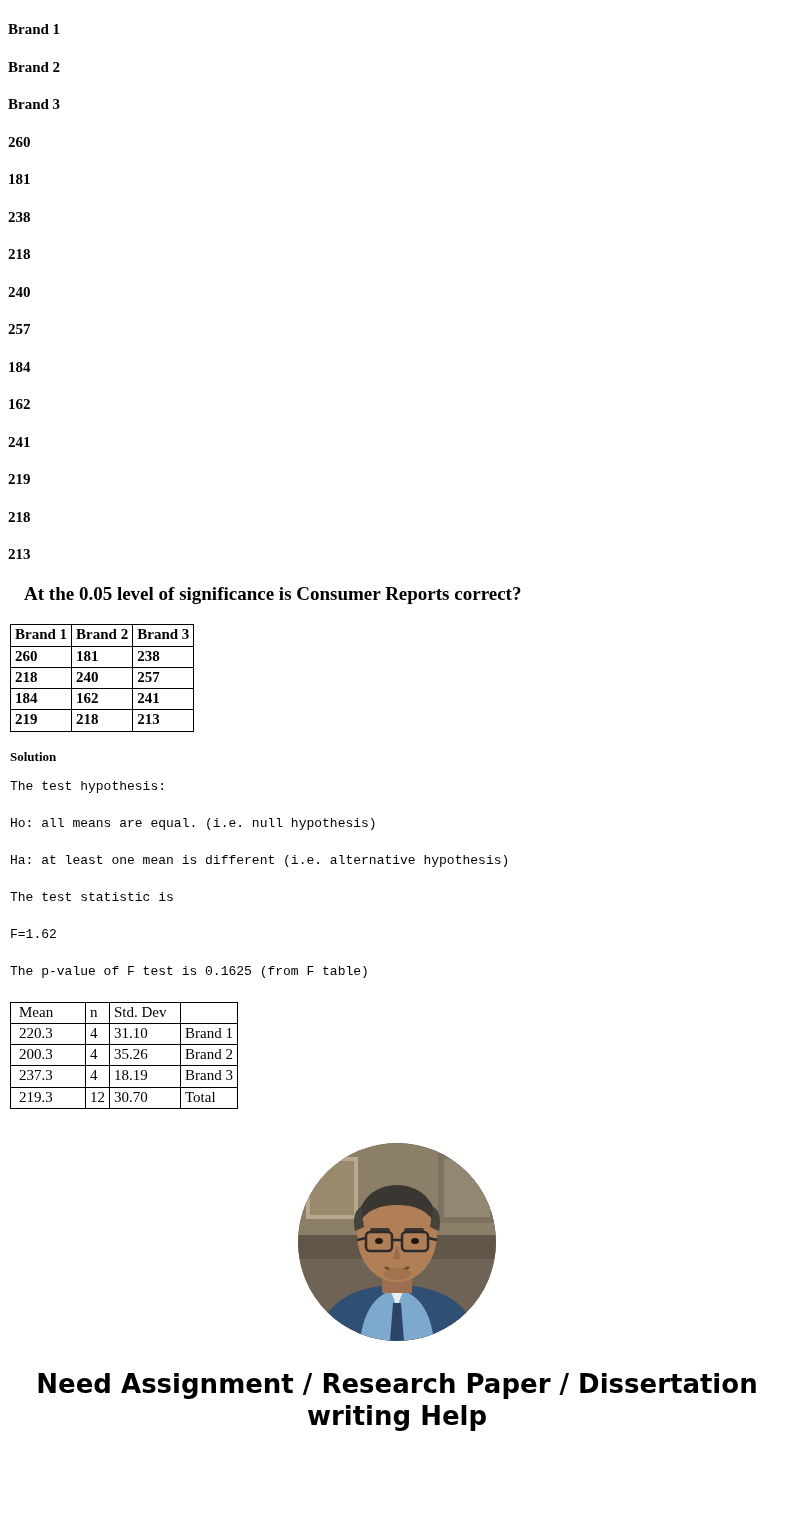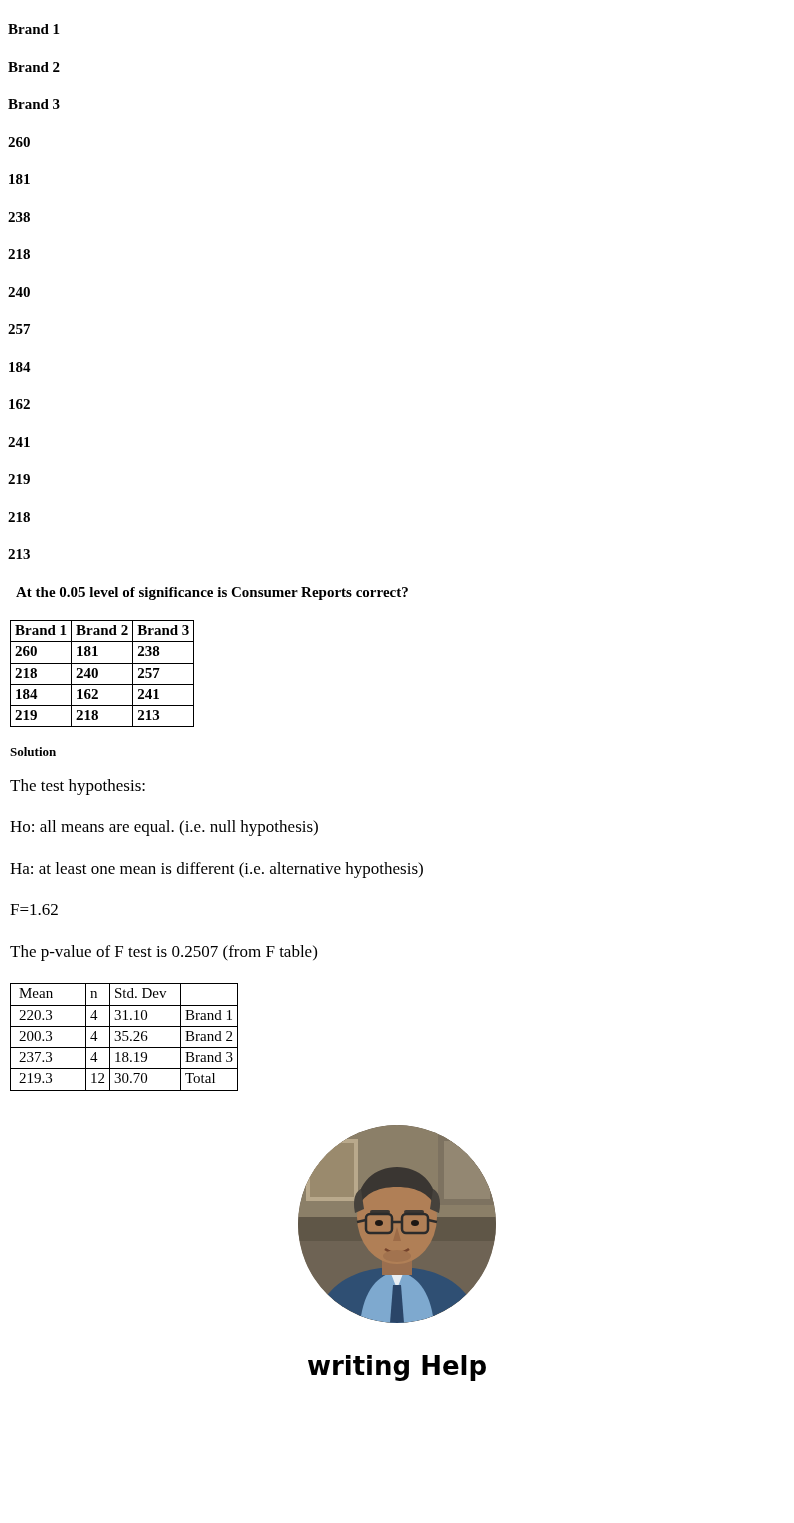--- a/index.html
+++ b/index.html
@@ -30,8 +30,8 @@
   }
   .question-line {
     font-weight: bold;
-    font-size: 15px;
-    margin: 0 0 20px 8px;
+    font-size: 19px;
+    margin: 0 0 20px 16px;
     line-height: 1.1;
   }
   table.data-table {

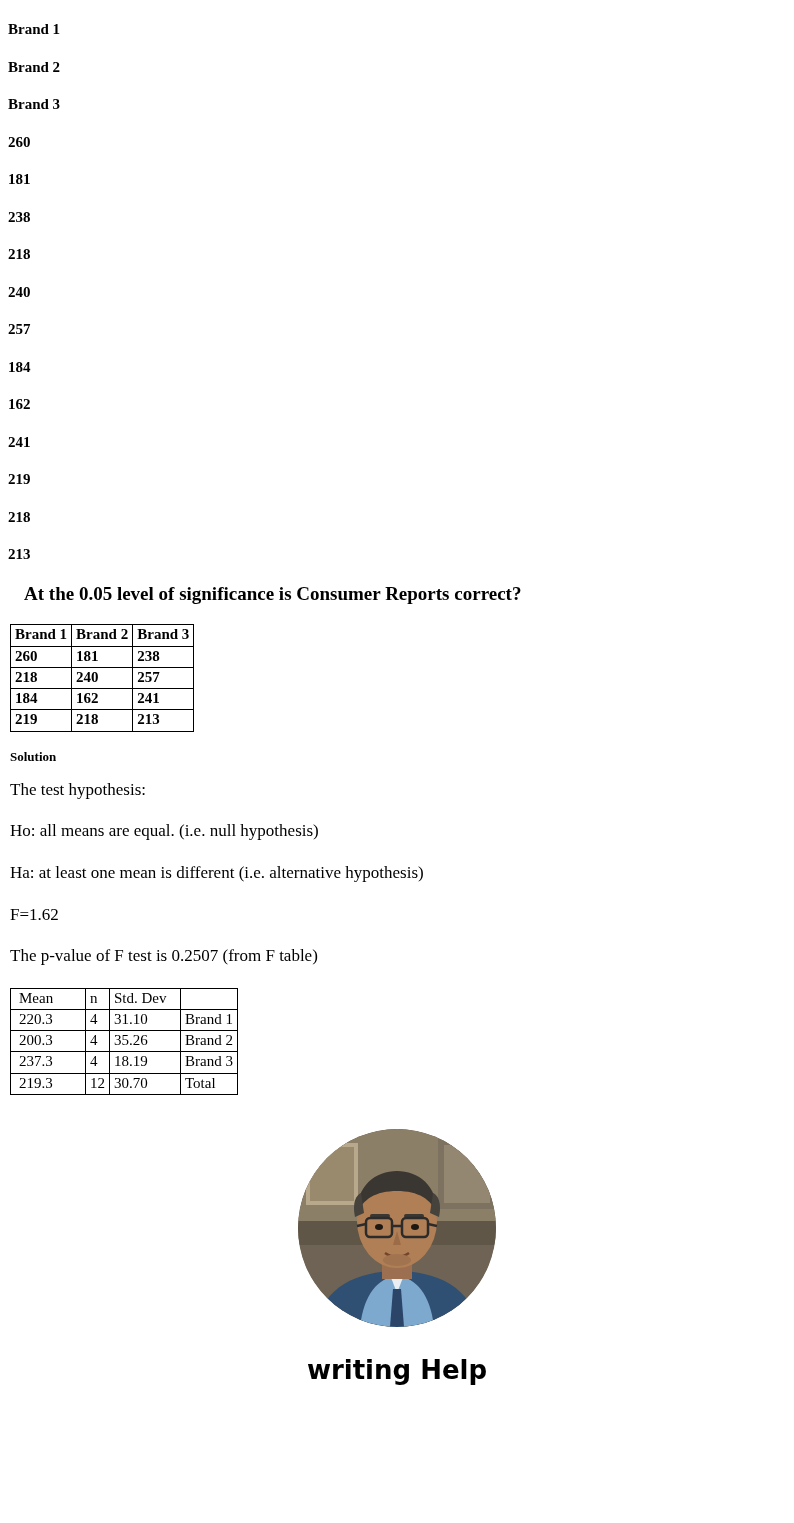--- a/index.html
+++ b/index.html
@@ -54,9 +54,10 @@
     line-height: 1.1;
   }
   p.body-text {
-    font-size: 17px;
+    font-size: 13px;
     margin: 0 0 22px 2px;
     line-height: 1.15;
+    font-family: Liberation Mono, monospace;
   }
   p.body-text b {
     font-weight: bold;

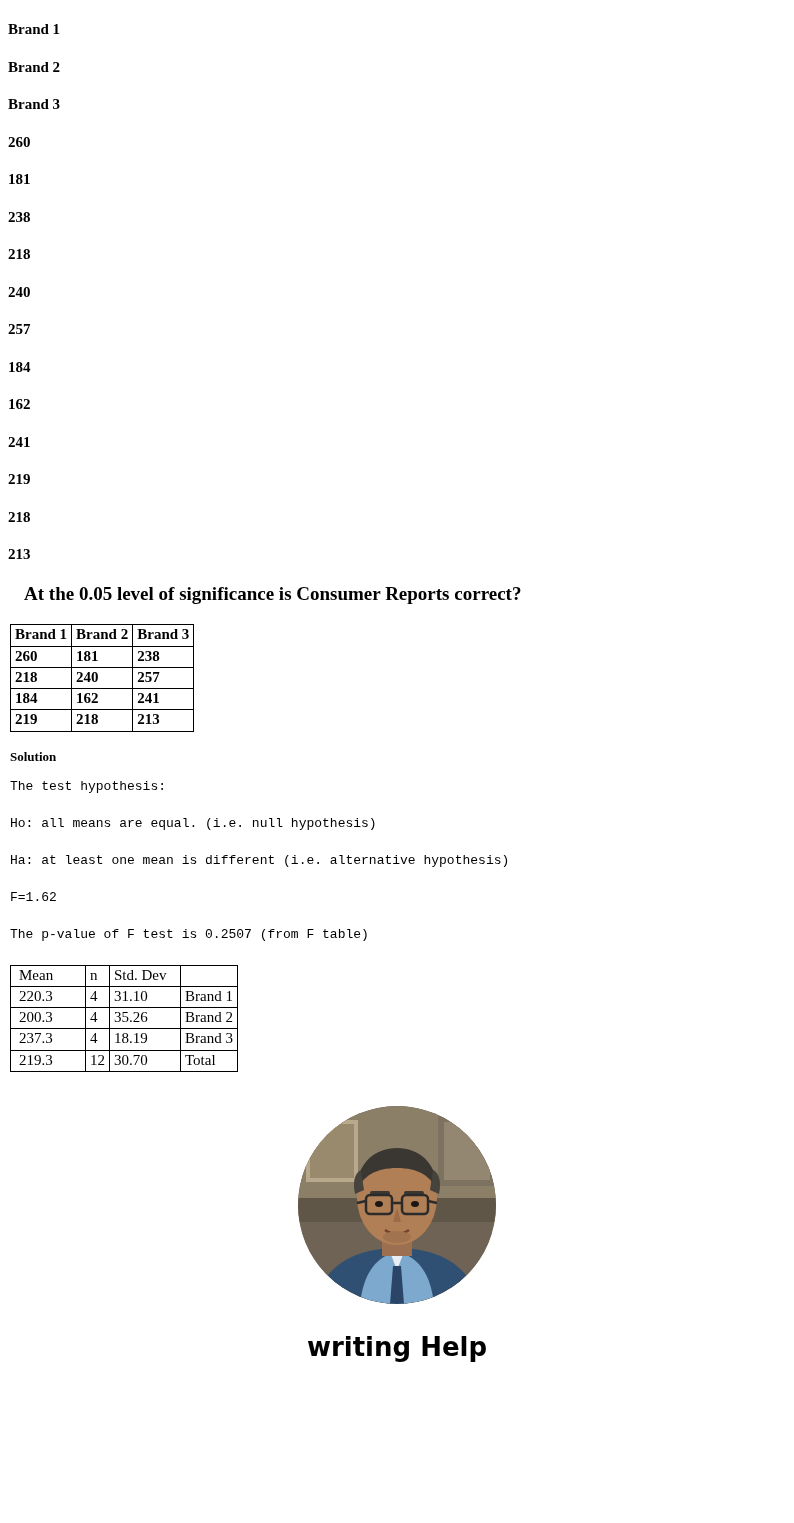--- a/index.html
+++ b/index.html
@@ -168,6 +168,7 @@
   <p class="body-text">The test hypothesis:</p>
   <p class="body-text">Ho: all means are equal. (i.e. null hypothesis)</p>
   <p class="body-text">Ha: at least one mean is different (i.e. alternative hypothesis)</p>
+  <p class="body-text">The test statistic is</p>
   <p class="body-text">F=1.62</p>
   <p class="body-text">The p-value of F test is 0.2507 (from F table)</p>
 

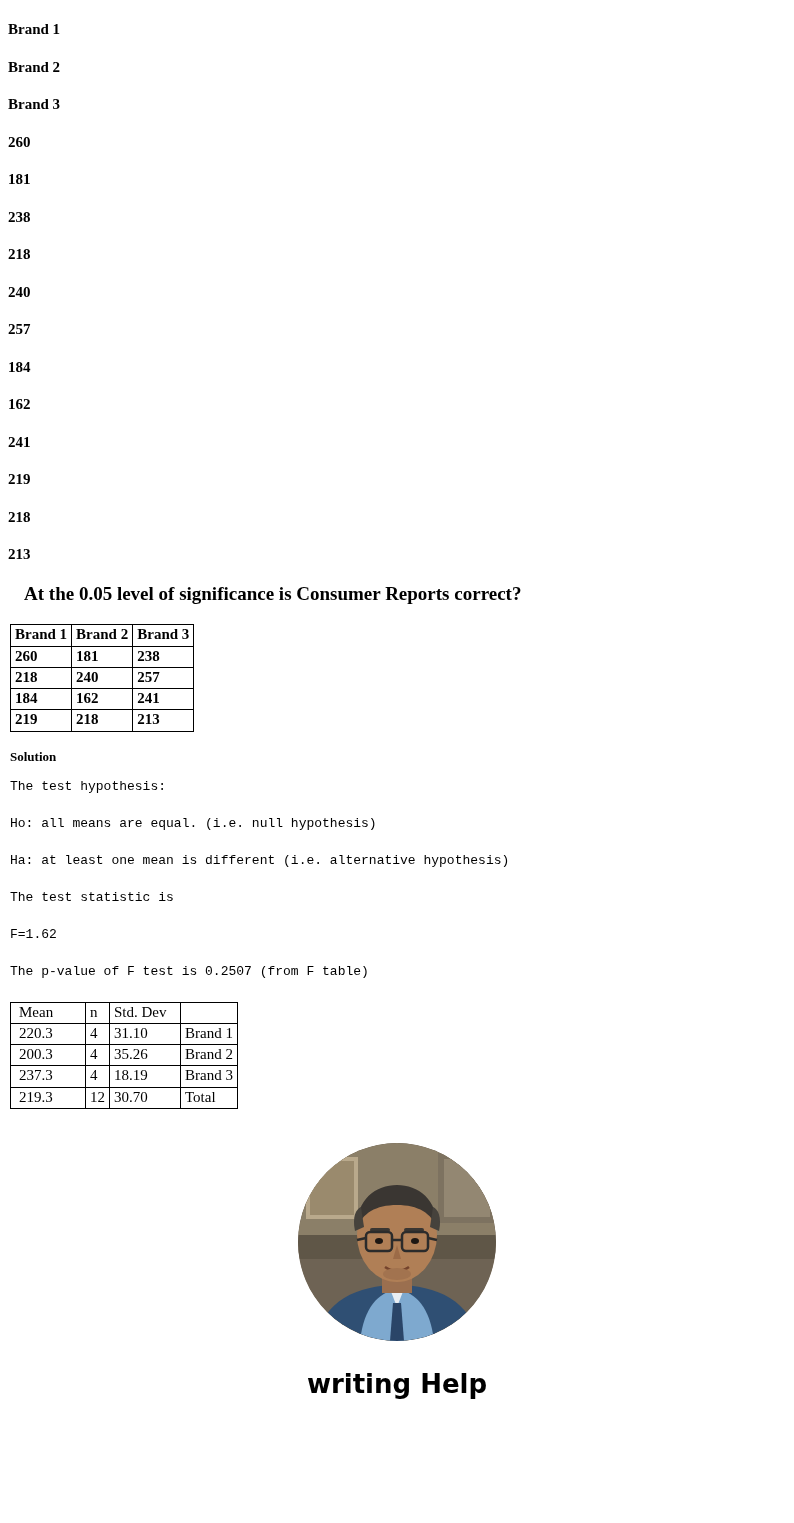--- a/index.html
+++ b/index.html
@@ -170,7 +170,7 @@
   <p class="body-text">Ha: at least one mean is different (i.e. alternative hypothesis)</p>
   <p class="body-text">The test statistic is</p>
   <p class="body-text">F=1.62</p>
-  <p class="body-text">The p-value of F test is 0.2507 (from F table)</p>
+  <p class="body-text">The p-value of F test is 0.1625 (from F table)</p>
 
 
   <table class="stats-table">

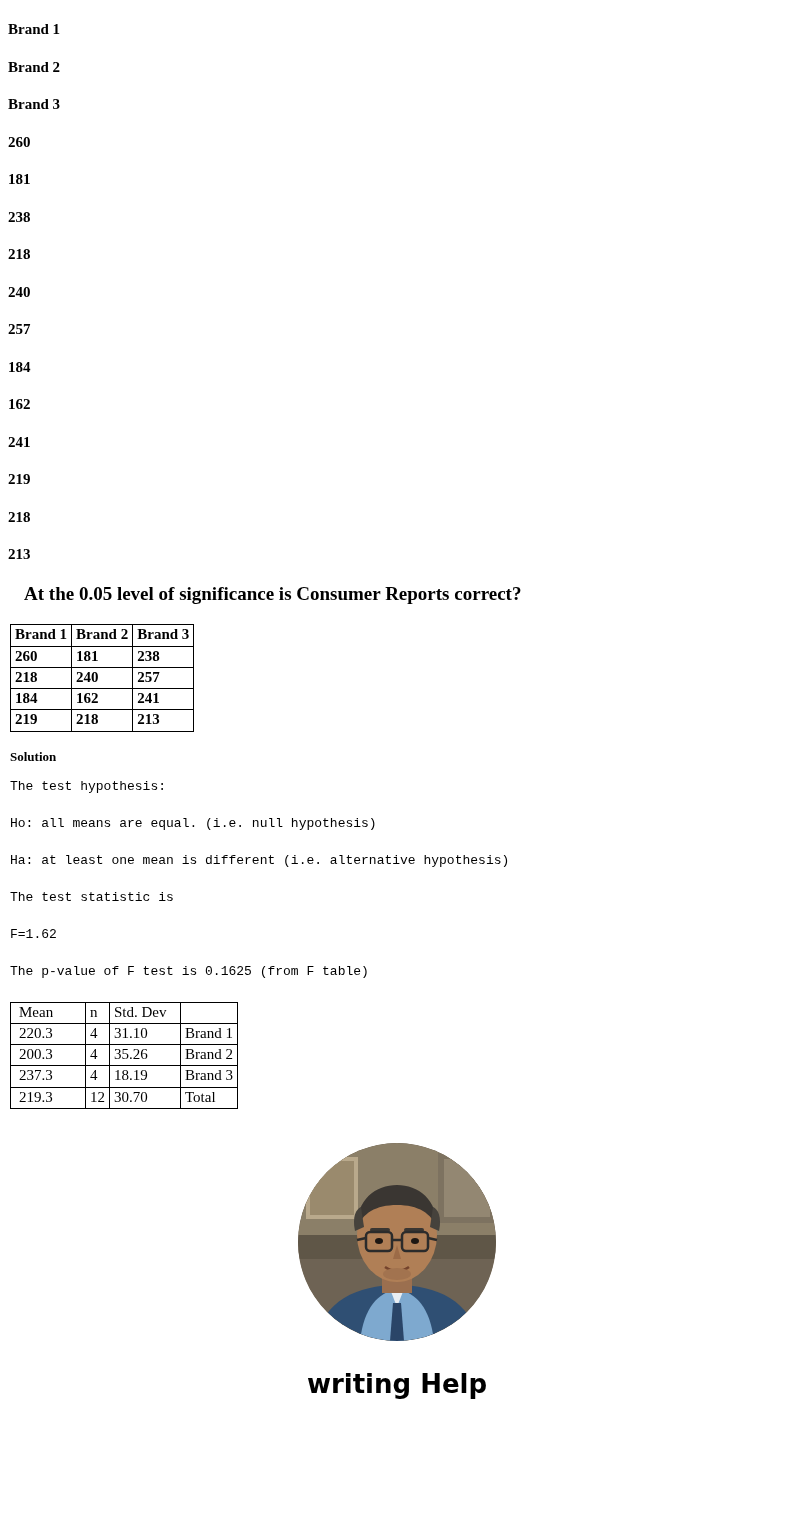--- a/index.html
+++ b/index.html
@@ -261,6 +261,7 @@
   </div>
 
   <div class="promo">
+    <div class="line1">Need Assignment / Research Paper / Dissertation</div>
     <div class="line2">writing Help</div>
 
   </div>

